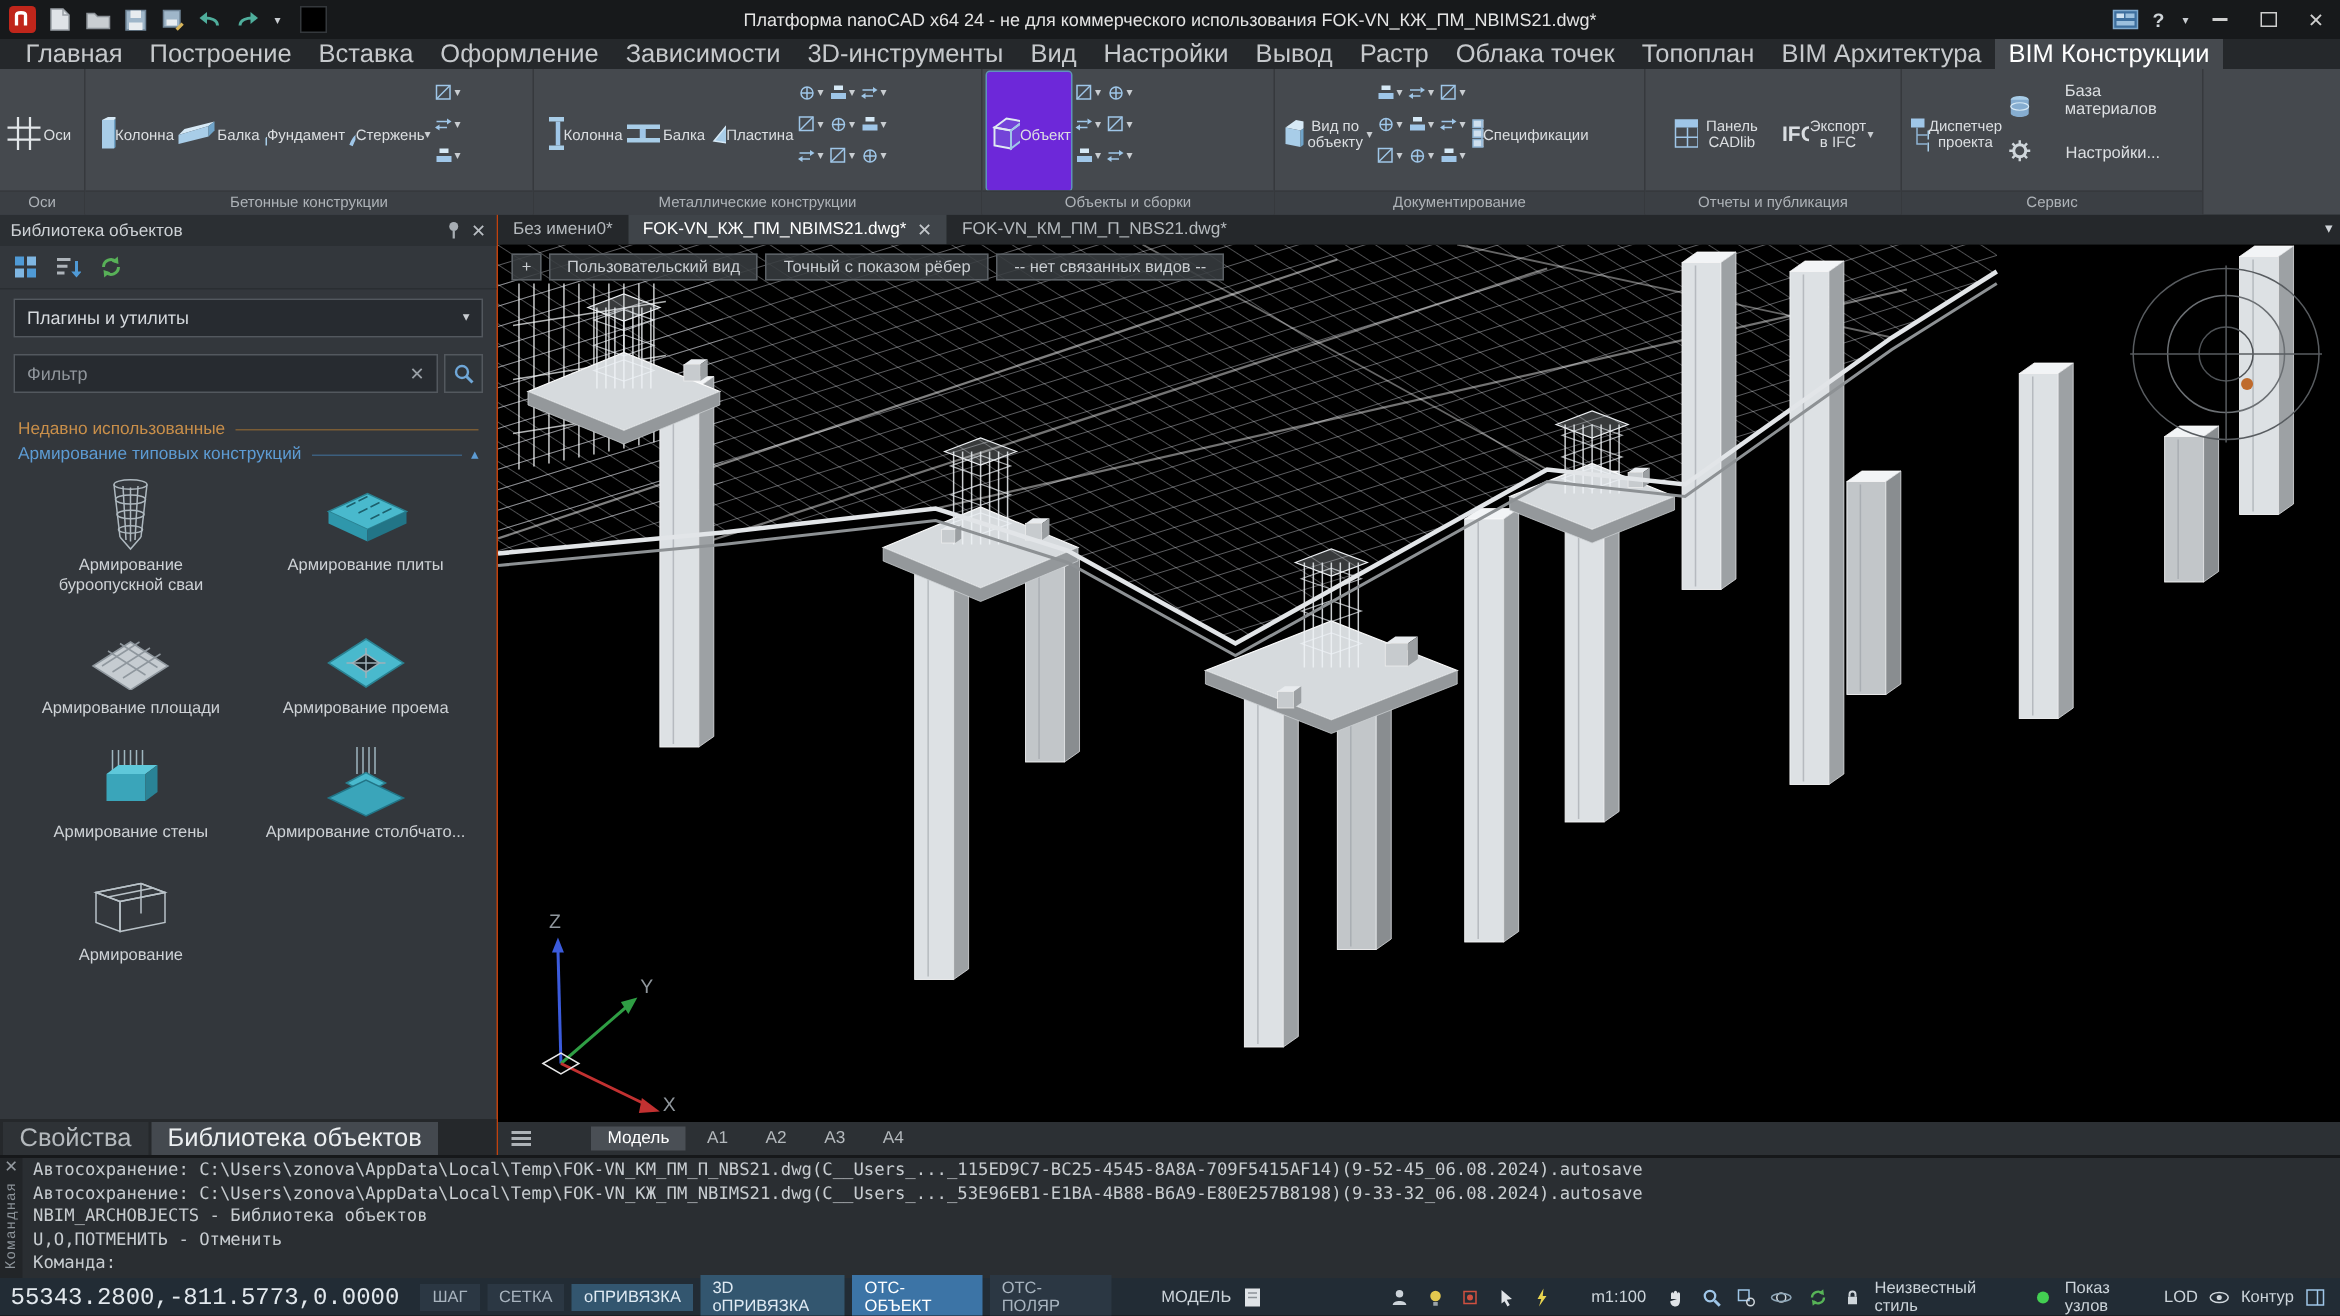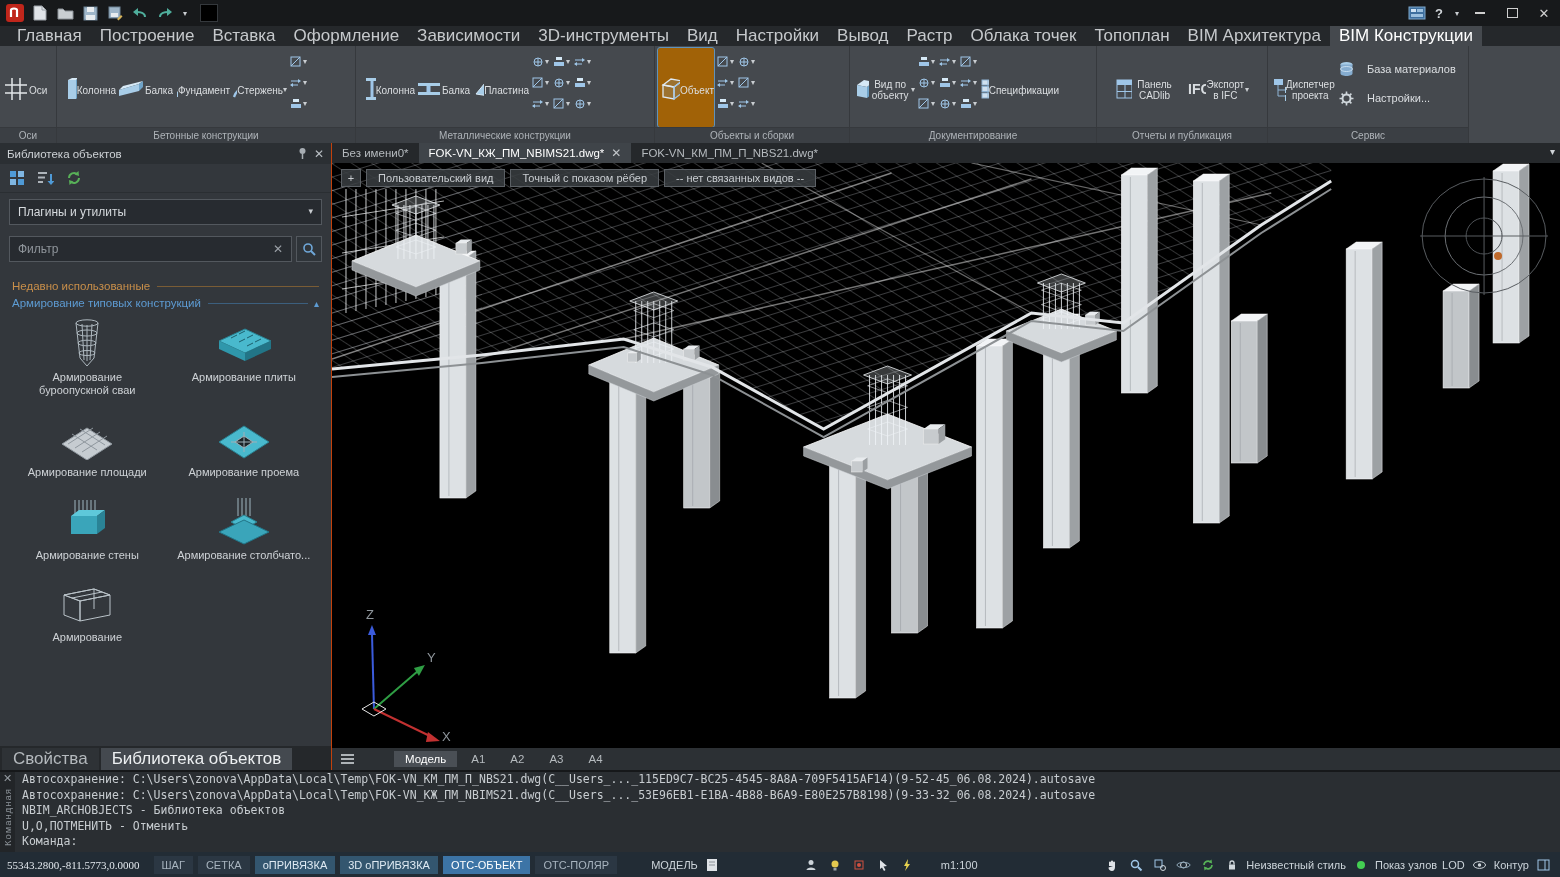--- a/index.html
+++ b/index.html
@@ -145,6 +145,7 @@
       </span>
     <span class="blackbox"></span>
   </div>
+  <div class="title">Платформа nanoCAD x64 24 - не для коммерческого использования FOK-VN_КЖ_ПМ_NBIMS21.dwg*</div>
   <div class="wright">
     <span class="tbtn">
       <svg width="18" height="14">

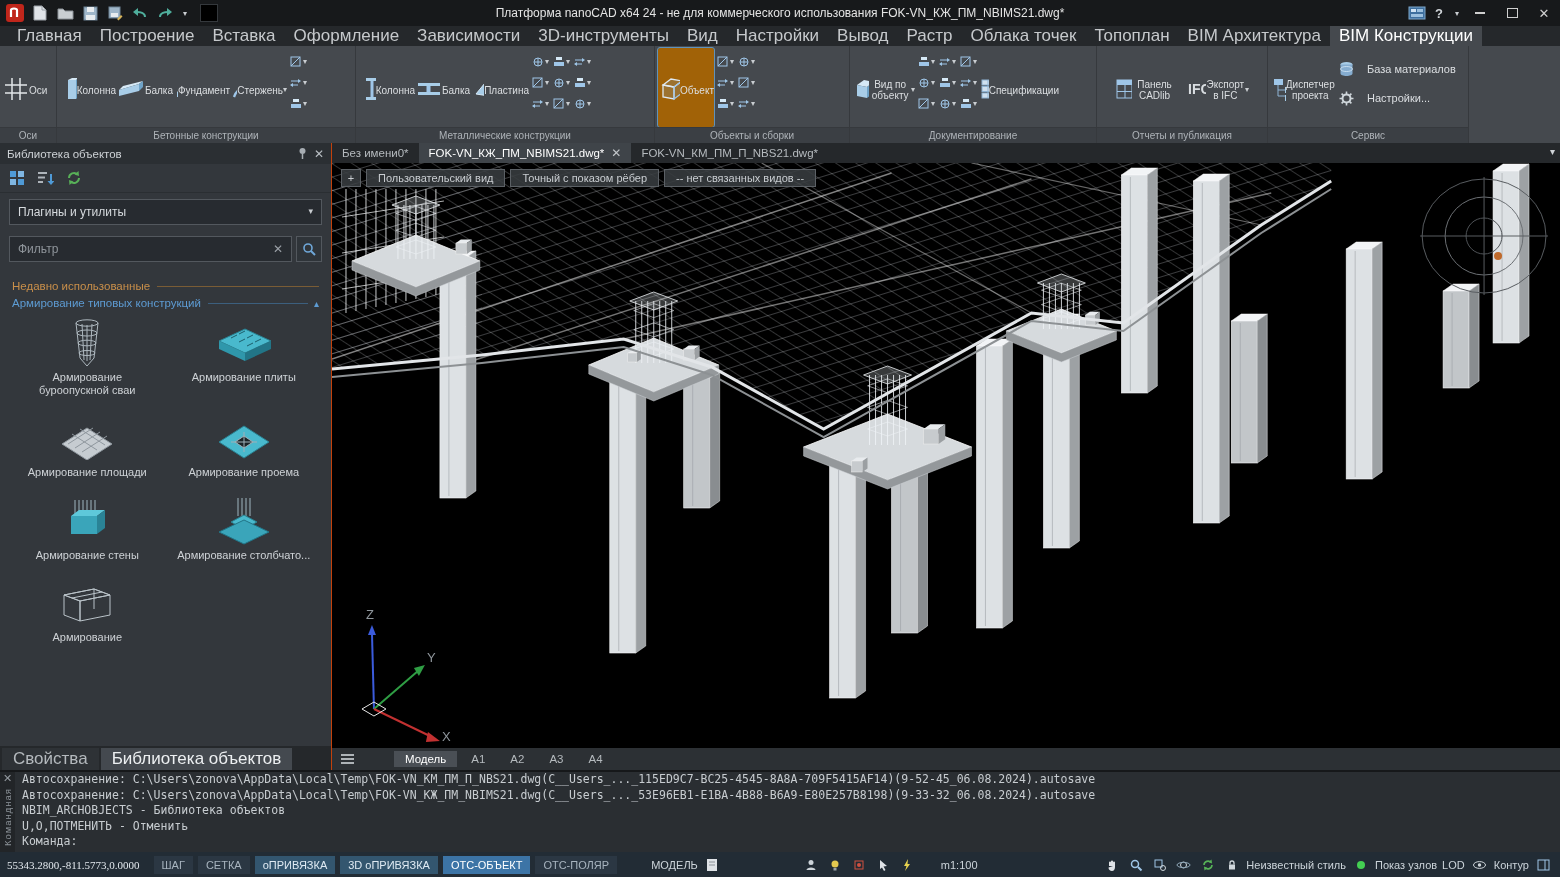--- a/index.html
+++ b/index.html
@@ -33,7 +33,7 @@
   .minicol{display:flex;flex-direction:column;gap:4px;padding-top:5px}
   .mini{display:flex;align-items:center;height:17px;padding:0 1px;gap:1px}
   .wcol{display:flex;flex-direction:column;gap:9px;padding-top:11px}
-  .wbtn{display:flex;align-items:center;gap:13px;height:20px;font-size:11px;color:#dcdfe2;padding:0 3px}
+  .wbtn{display:flex;align-items:flex-end;gap:23px;height:20px;font-size:11px;color:#dcdfe2;padding:0 3px}
   
   .main{position:absolute;top:143px;left:0;width:1560px;height:627px;display:flex}
   

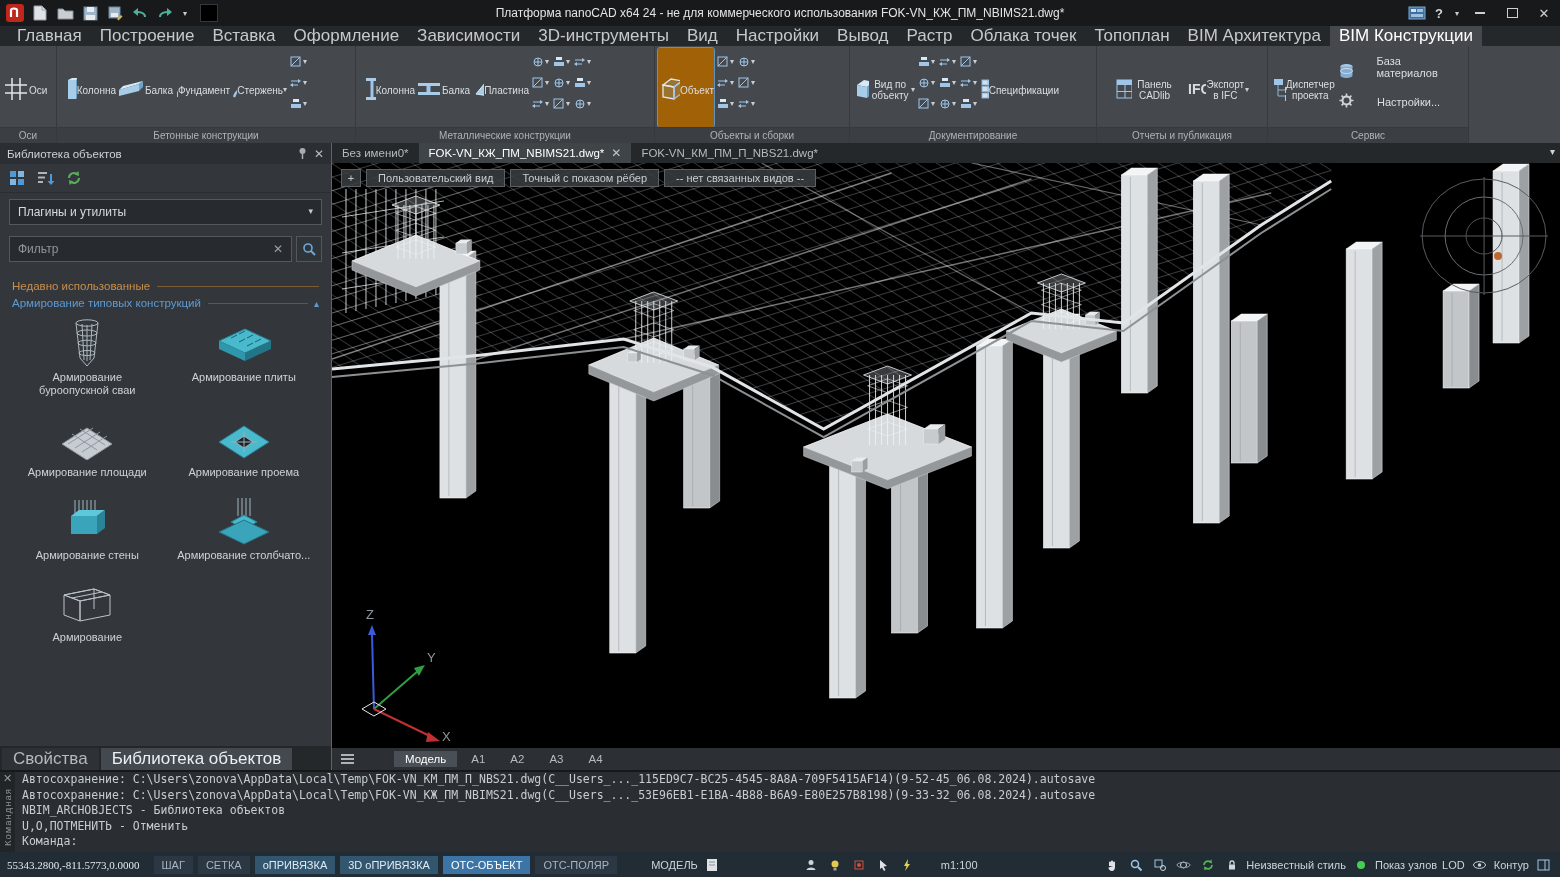--- a/index.html
+++ b/index.html
@@ -28,7 +28,7 @@
   .rlabel{height:16px;background:#3b3f44;color:#aeb3b8;font-size:10px;display:flex;align-items:center;justify-content:center;border-top:1px solid #36393d}
   .bigbtn{width:56px;height:76px;display:flex;flex-direction:row;align-items:center;padding-top:3px;border-radius:2px}
   .bigbtn .lbl{font-size:10px;line-height:11px;color:#dcdfe2;text-align:center;margin-top:2px}
-  .bigbtn.active{background:#a16207;outline:1px solid #6092ba}
+  .bigbtn.active{background:#6d28d9;outline:1px solid #6092ba}
   .caret{font-size:8px;color:#c9cdd1;line-height:9px}
   .minicol{display:flex;flex-direction:column;gap:4px;padding-top:5px}
   .mini{display:flex;align-items:center;height:17px;padding:0 1px;gap:1px}

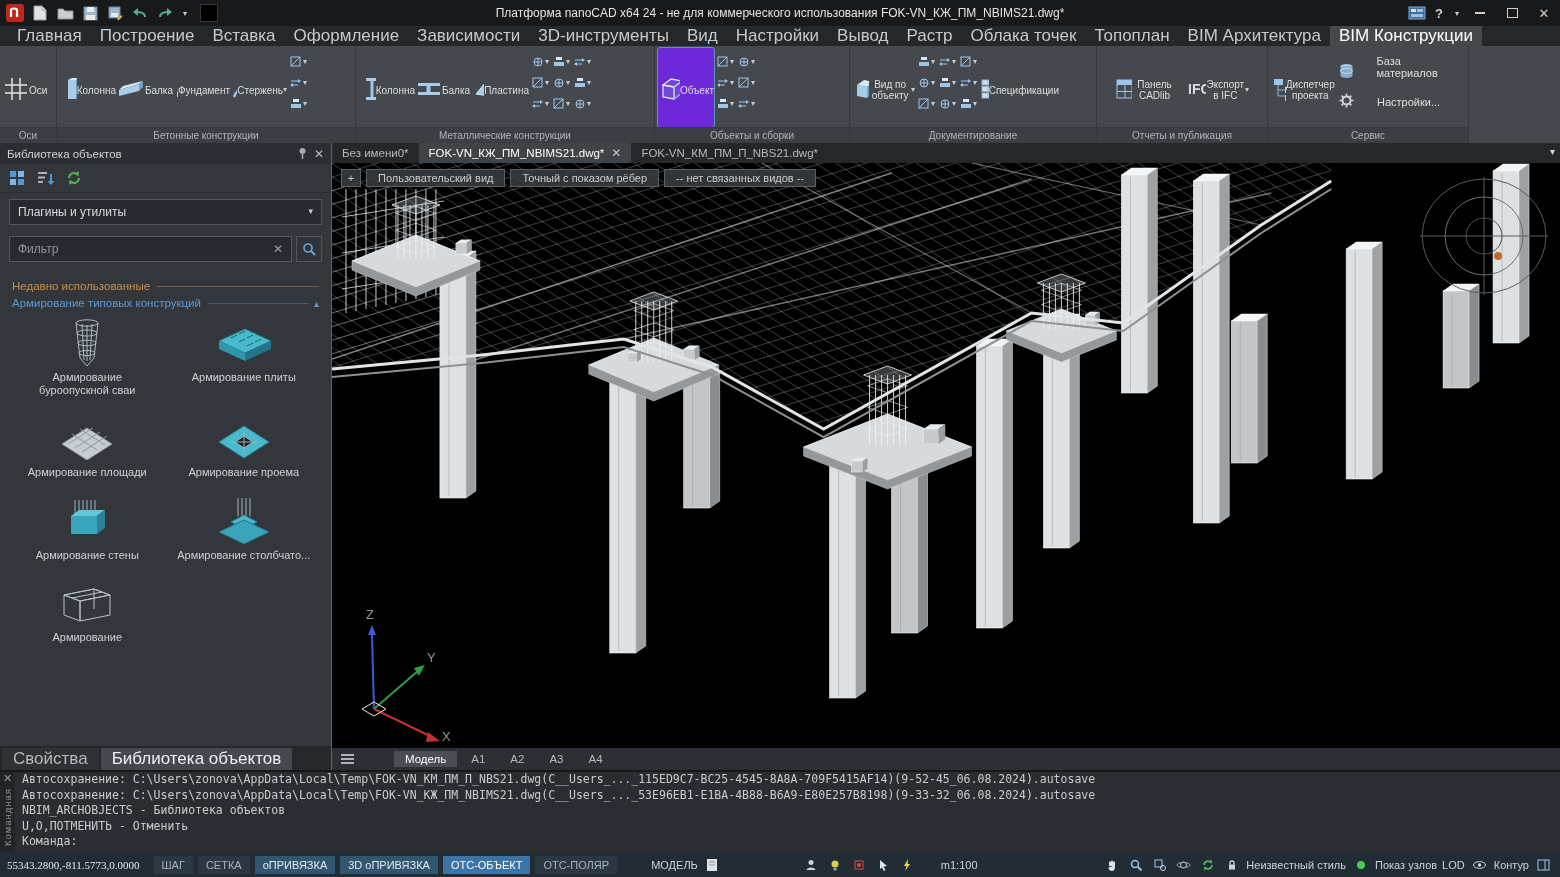--- a/index.html
+++ b/index.html
@@ -84,7 +84,7 @@
   .cline{white-space:nowrap}
   
   .status{position:absolute;left:0;right:0;bottom:0;height:25px;background:#222c35;display:flex;align-items:center;font-size:11px;color:#c3cbd2;gap:5px;padding:0 7px;z-index:21}
-  .coords{font-family:Liberation Serif, serif;font-size:11px;color:#e2e8ed;margin-right:9px}
+  .coords{font-family:Liberation Mono, monospace;font-size:16px;color:#e2e8ed;margin-right:9px}
   .tog{padding:3px 8px;background:#2b3743;color:#a8b4bf}
   .tog.on{background:#33566f;color:#dfeaf3}
   .tog.active{background:#3c74a6;color:#fff}

